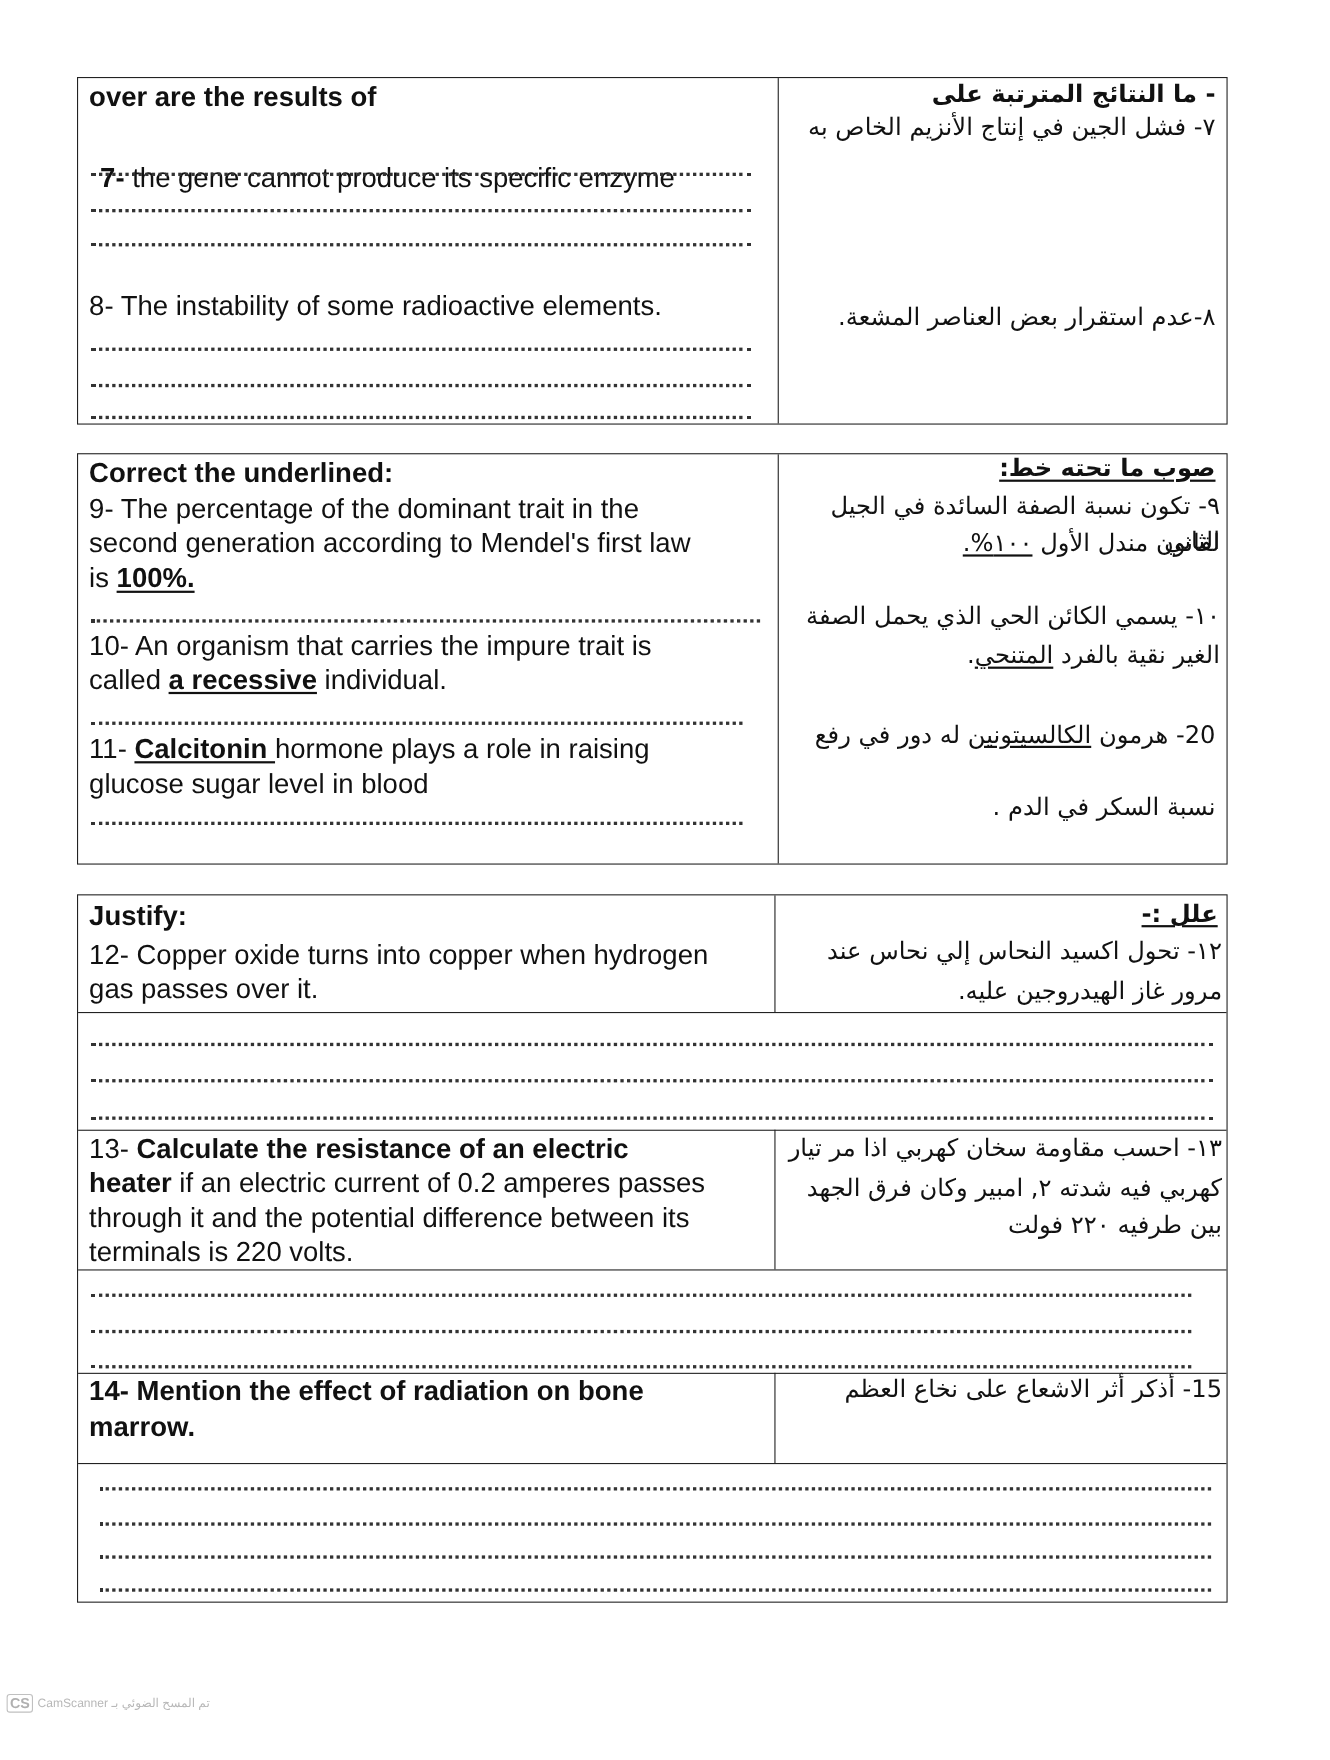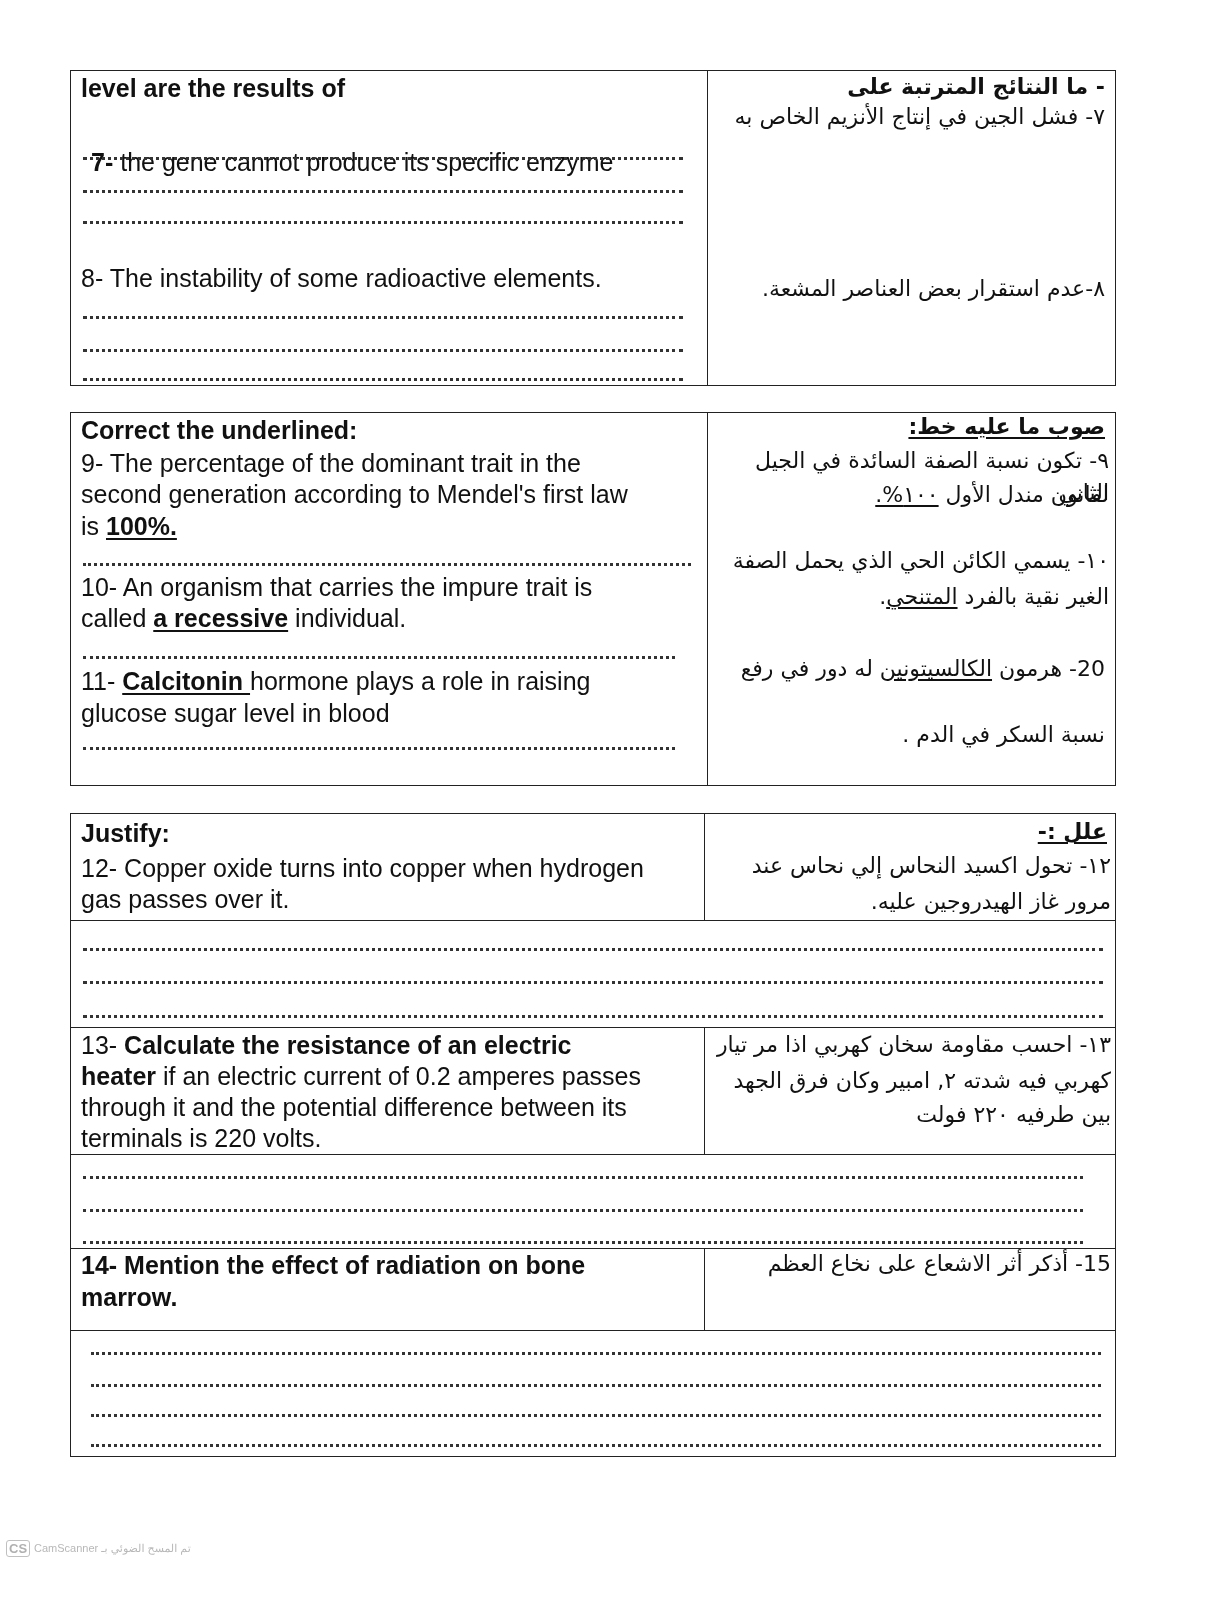--- a/index.html
+++ b/index.html
@@ -22,7 +22,7 @@
 <div class="box" style="left:70px; top:70px; width:1046px; height:316px;">
   <div class="col-divider" style="left:636px;"></div>
 
-  <div class="en head" style="left:10px; top:2px;">level are the results of</div>
+  <div class="en head" style="left:10px; top:2px;">over are the results of</div>
   <div class="en" style="left:20px; top:34px;margin-top:42px;">
     <span class="bold">7-</span><span> the gene cannot produce its specific enzyme</span>
   </div>

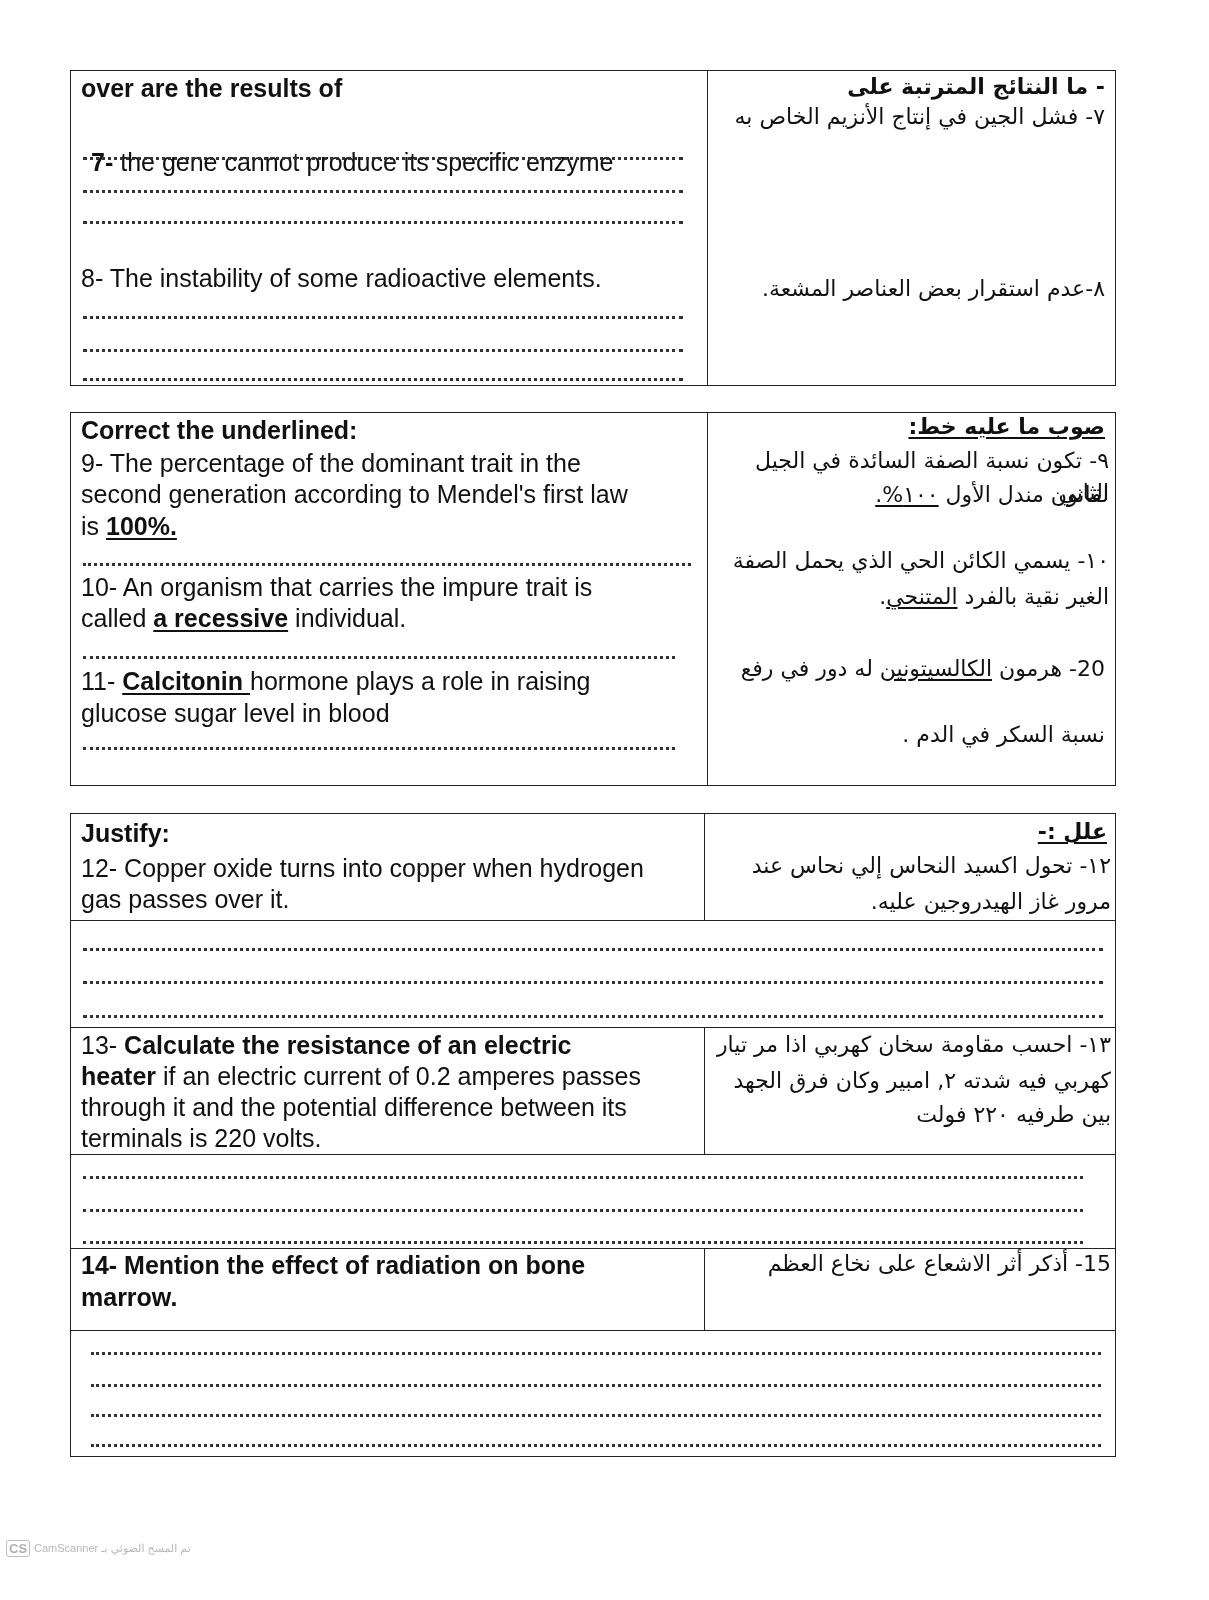--- a/index.html
+++ b/index.html
@@ -63,7 +63,7 @@
   <div class="en" style="left:10px; top:285px;">glucose sugar level in blood</div>
   <div class="dots" style="left:12px; width:592px; top:334px;"></div>
 
-  <div class="ar head u" style="right:10px; top:-2px; width:390px; text-align:right;">صوب ما عليه خط:</div>
+  <div class="ar head u" style="right:10px; top:-2px; width:390px; text-align:right;">صوب ما تحته خط:</div>
   <div class="ar" style="right:6px; top:32px; width:400px;">٩- تكون نسبة الصفة السائدة في الجيل الثاني</div>
   <div class="ar" style="right:6px; top:66px; width:400px;">
     <span>لقانون مندل الأول </span><span class="u">١٠٠%.</span>

